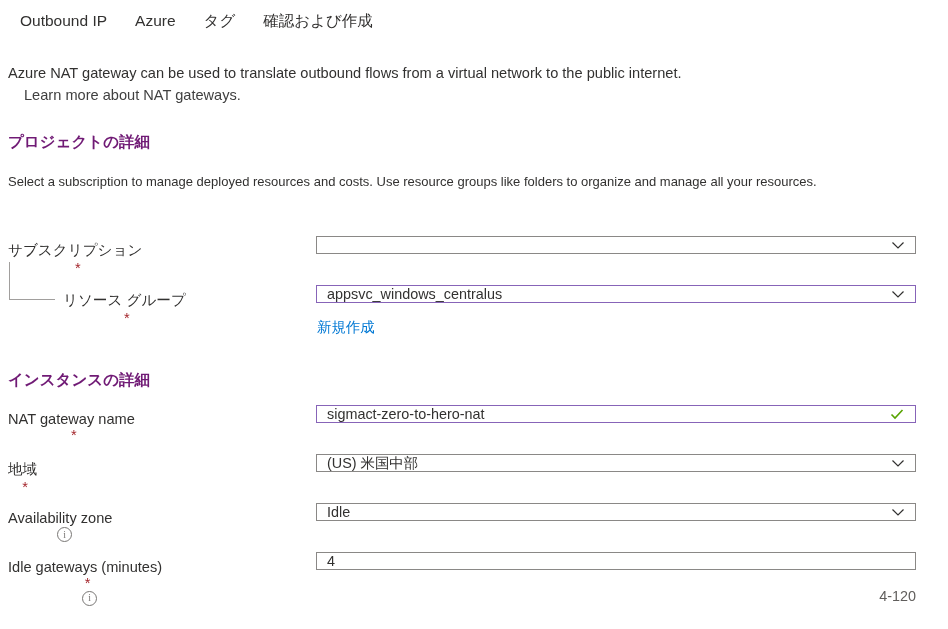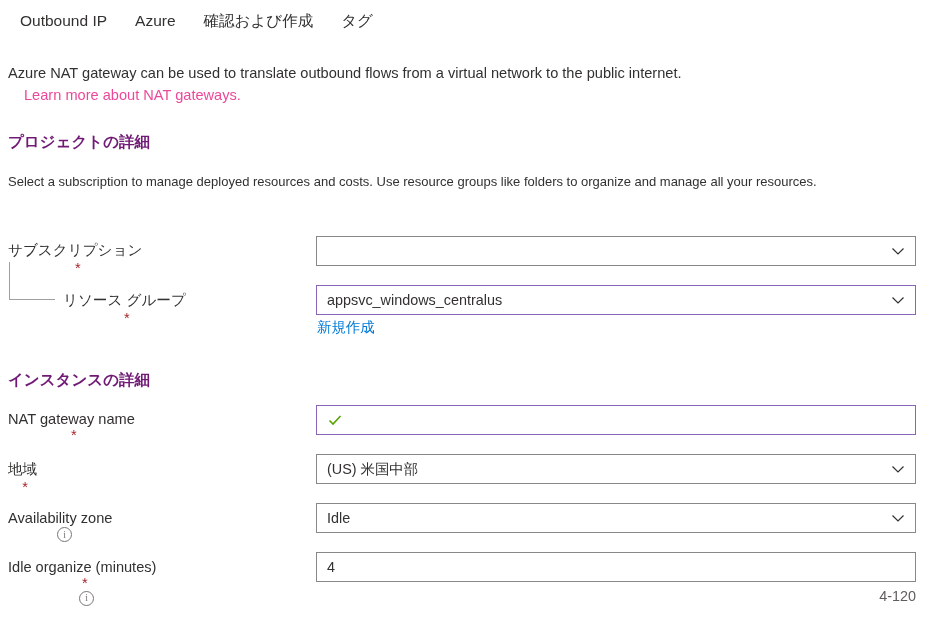--- a/index.html
+++ b/index.html
@@ -228,10 +228,10 @@
     <span>Azure</span>
   </div>
   <div class="tab">
+    <span>タグ</span>
+  </div>
+  <div class="tab">
     <span>確認および作成</span>
-  </div>
-  <div class="tab">
-    <span>タグ</span>
   </div>
 </div>
 

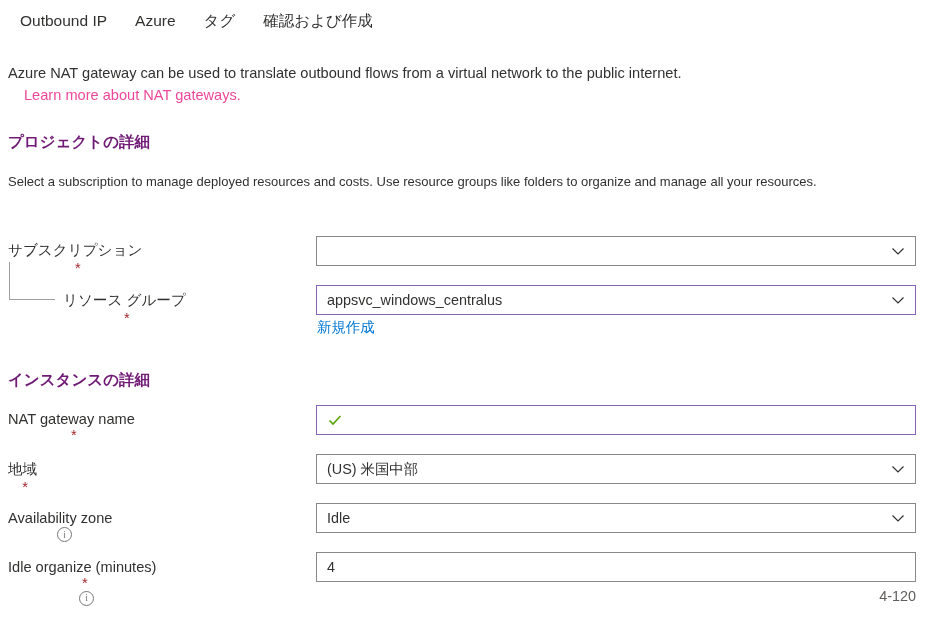--- a/index.html
+++ b/index.html
@@ -67,7 +67,7 @@
   .intro a {
     display: inline-block;
     margin-left: 16px;
-    color: #ec4899;
+    color: #404040;
     text-decoration: none;
     cursor: pointer;
   }

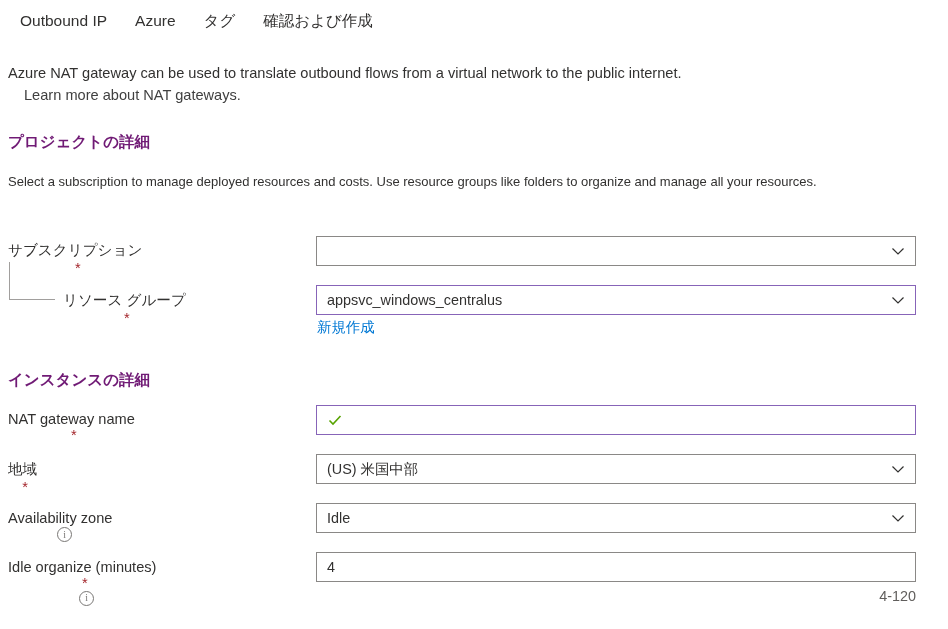--- a/index.html
+++ b/index.html
@@ -142,7 +142,7 @@
     position: absolute;
     left: 316px;
     width: 600px;
-    height: 30px;
+    height: 18px;
     border: 1px solid #8a8886;
     background: #ffffff;
     display: flex;

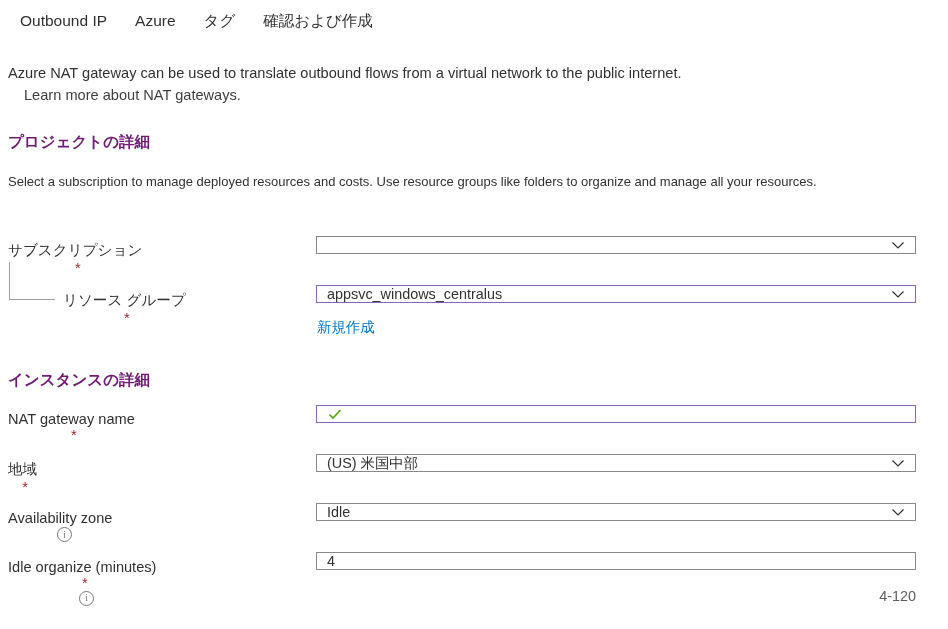--- a/index.html
+++ b/index.html
@@ -287,6 +287,7 @@
     <span class="req">*</span>
   </div>
   <div class="ctl focused" style="top:405px;">
+    <span class="val">sigmact-zero-to-hero-nat</span>
     <span class="check">
       <svg width="16" height="16" viewBox="0 0 16 16">
           <path d="M2.5 8.5 L6 12 L13.5 4" fill="none" stroke="#57a300" stroke-width="1.6"></path>

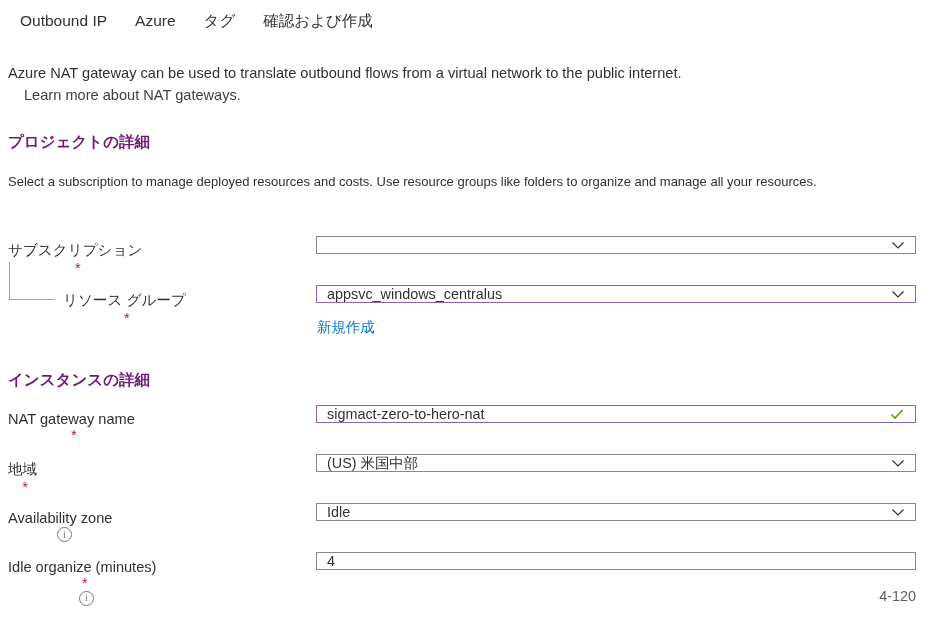--- a/index.html
+++ b/index.html
@@ -328,7 +328,7 @@
 
 <div class="frow">
   <div class="flabel" style="top:559px;">
-    <span>Idle organize (minutes)</span>
+    <span>Idle gateways (minutes)</span>
     <span class="req">*</span>
     <span class="info-icon">i</span>
   </div>

